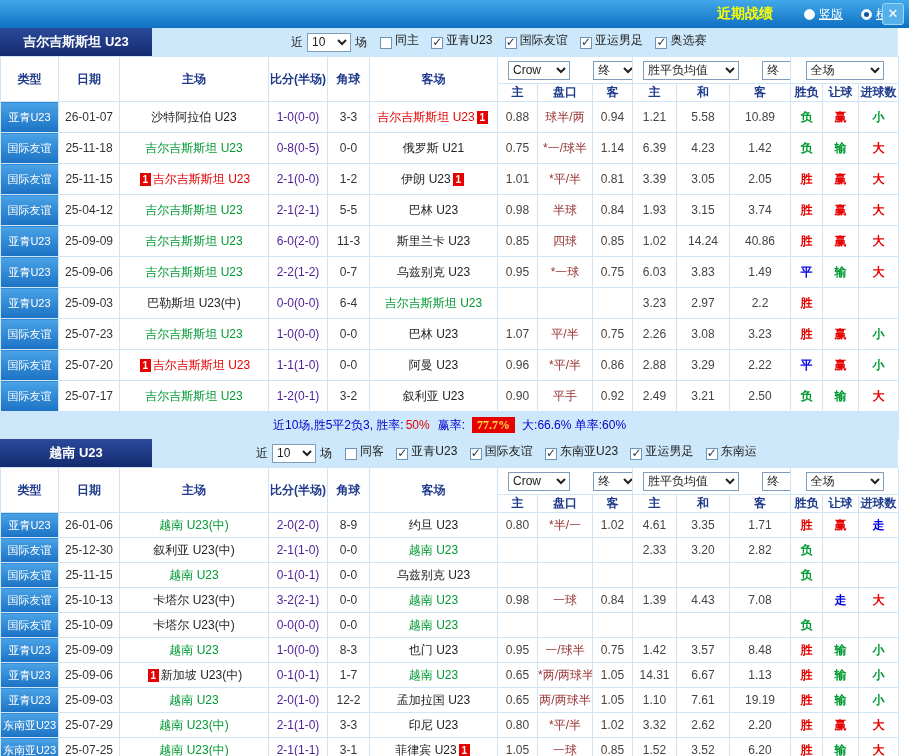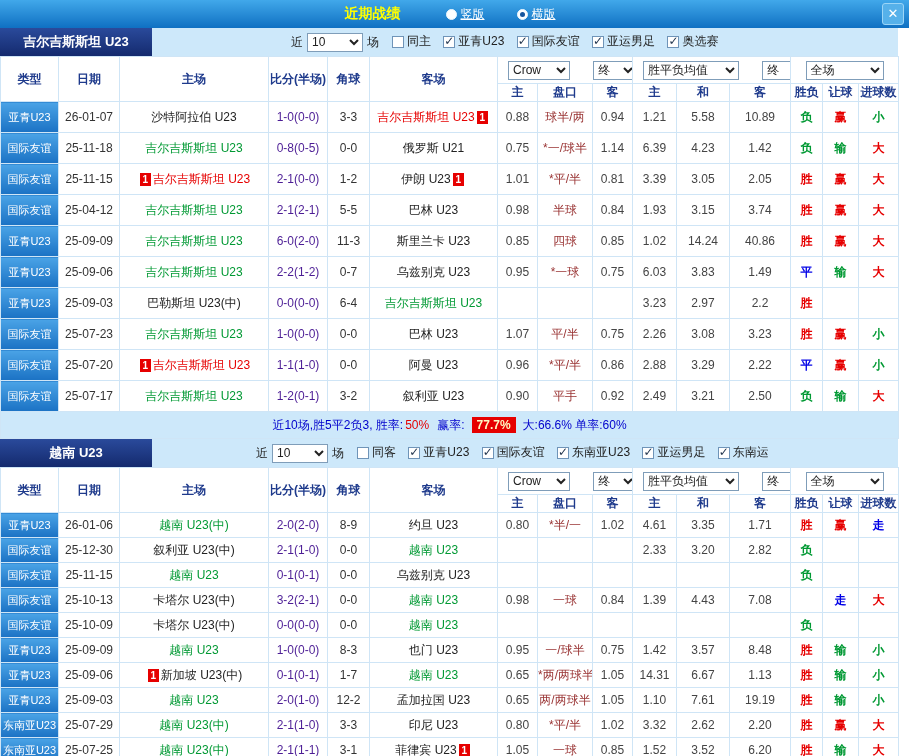--- a/index.html
+++ b/index.html
@@ -14,9 +14,8 @@
   .titlebar {
     width:909px; height:28px;
     background:linear-gradient(#41a8ea,#0f70c2);
-    display:flex; align-items:center; justify-content:center;
+    display:flex; align-items:center; justify-content:flex-end;
     position:relative;
-    gap:14px;
   }
   .tb-title { color:#ffff00; font-weight:bold; font-size:14px; margin-right:22px; }
   .tb-radio { display:inline-flex; align-items:center; gap:4px; color:#fff; font-size:12px; margin:0 9px; cursor:pointer;text-decoration:underline; }

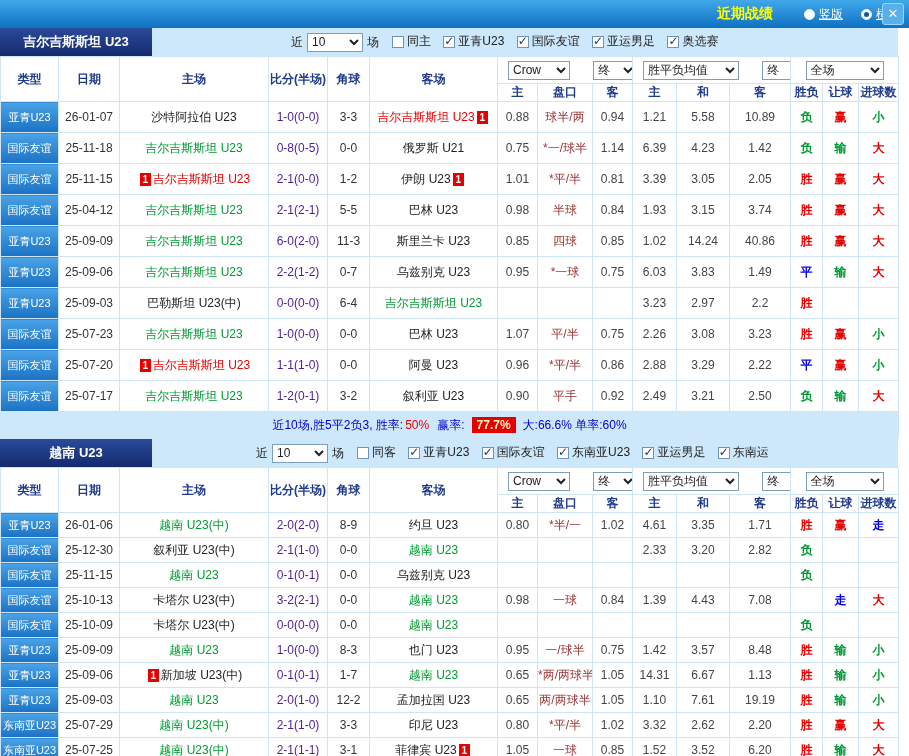--- a/index.html
+++ b/index.html
@@ -45,7 +45,7 @@
   .filter-area.s2 { padding-left:100px; }
   .flabel { margin:0 4px; }
   select { font-size:12px; height:19px; border:1px solid #7f9db9; background:#fff; color:#222; }
-  .w-count { width:56px; }
+  .w-count { width:44px; }
   .fcheck { display:inline-flex; align-items:center; gap:3px; margin-left:9px; cursor:pointer; }
   .cb { width:12px; height:12px; border:1px solid #6f94b8; background:#fff; display:inline-block; position:relative; }
   .cb.on::after { content:"✓"; position:absolute; top:-3px; left:0; font-size:12px; font-weight:bold; color:#23364f; }

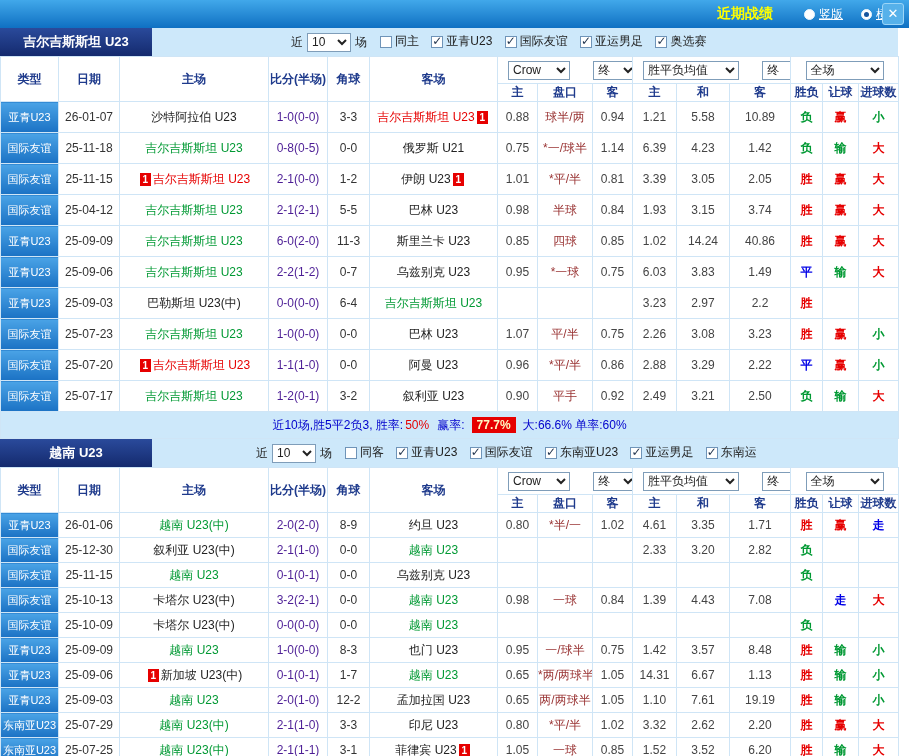--- a/index.html
+++ b/index.html
@@ -46,7 +46,7 @@
   .flabel { margin:0 4px; }
   select { font-size:12px; height:19px; border:1px solid #7f9db9; background:#fff; color:#222; }
   .w-count { width:44px; }
-  .fcheck { display:inline-flex; align-items:center; gap:3px; margin-left:9px; cursor:pointer; }
+  .fcheck { display:inline-flex; align-items:flex-end; gap:3px; margin-left:9px; cursor:pointer; }
   .cb { width:12px; height:12px; border:1px solid #6f94b8; background:#fff; display:inline-block; position:relative; }
   .cb.on::after { content:"✓"; position:absolute; top:-3px; left:0; font-size:12px; font-weight:bold; color:#23364f; }
 

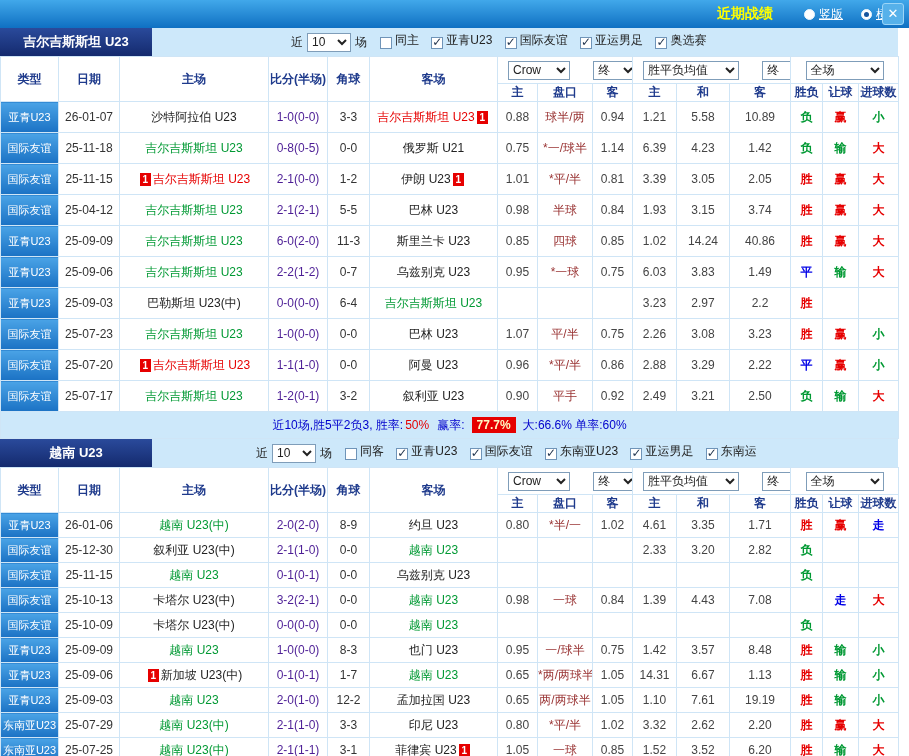--- a/index.html
+++ b/index.html
@@ -88,7 +88,7 @@
   tfoot td.summary { background:#cde8fa; height:27px; font-size:12px; color:#0000cc; }
   .sum-blue { margin:0 2px; }
   .sum-red { color:#e60000; margin-right:6px; }
-  .sum-hl { background:#e60000; color:#fef9c3; padding:1px 5px; margin:0 5px; font-weight:bold; }
+  .sum-hl { background:#e60000; color:#fde047; padding:1px 5px; margin:0 5px; font-weight:bold;font-family:Liberation Serif, serif; }
 </style>
 </head>
 <body>

